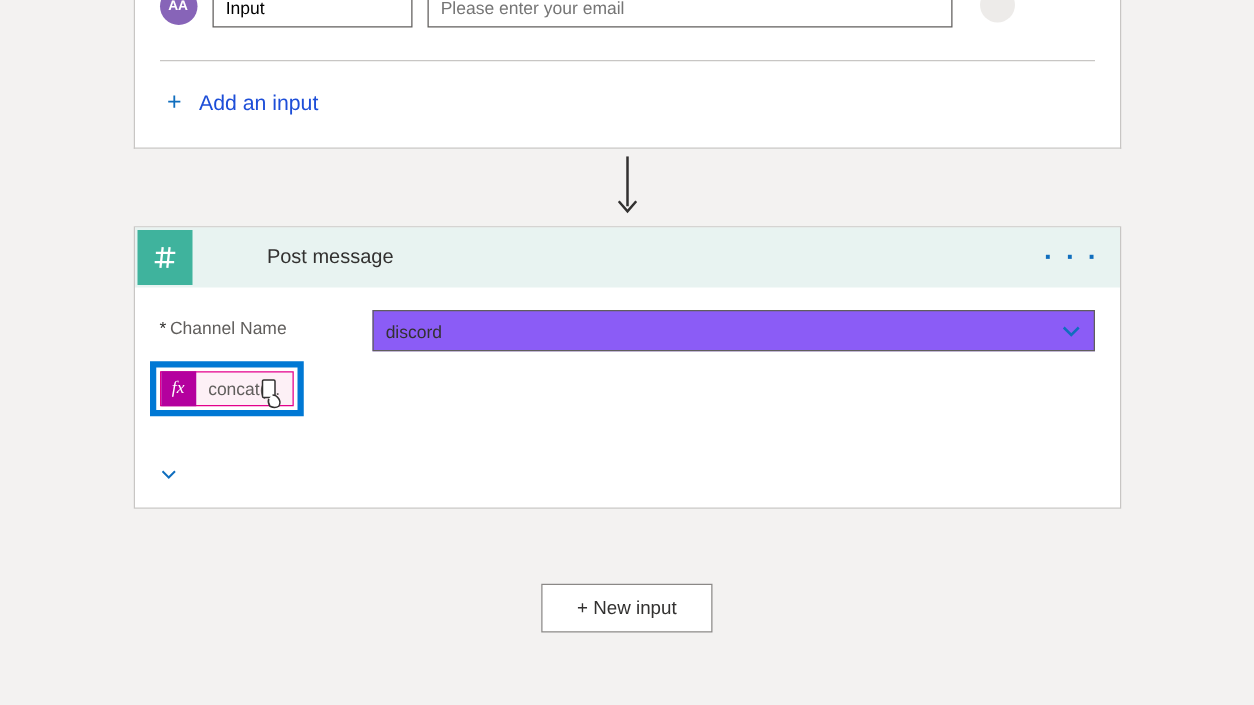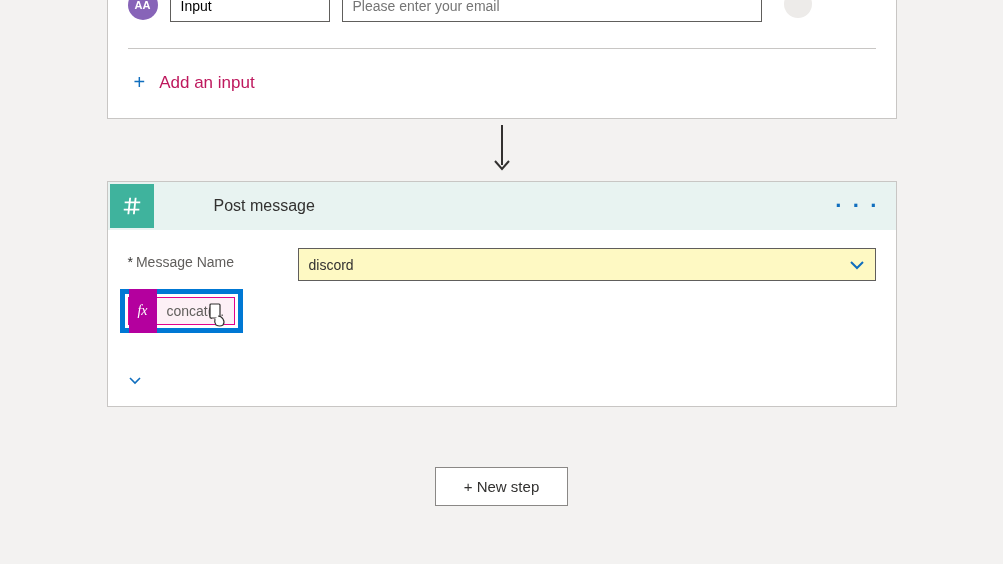--- a/index.html
+++ b/index.html
@@ -63,7 +63,7 @@
       cursor: pointer;
     }
     .add-input .plus { font-size: 20px; font-weight: 400; }
-    .add-input .label { color: #be185d; }
+    .add-input .label { color: #1d4ed8; }
     .arrow {
       text-align: center;
       margin: 6px auto 8px auto;

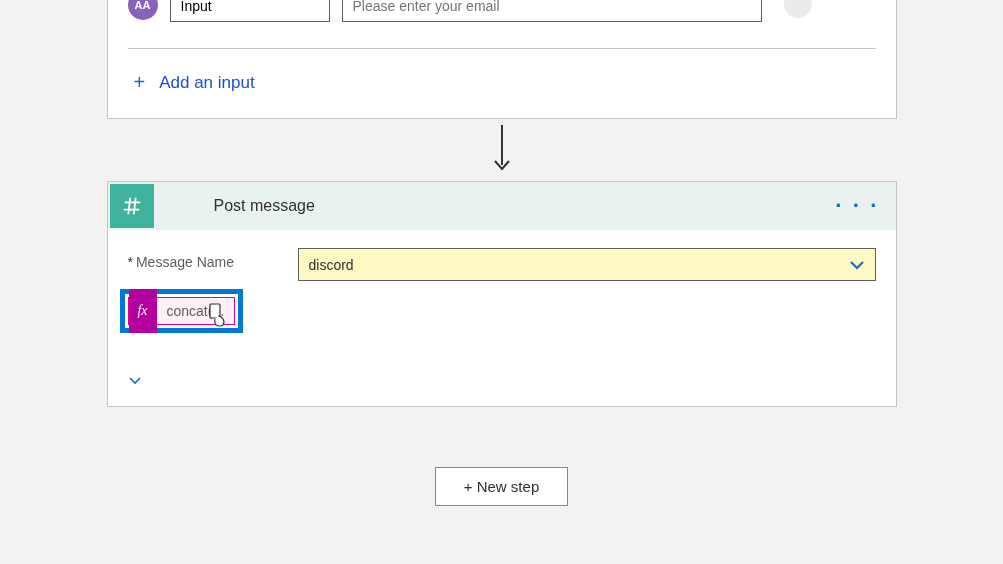--- a/index.html
+++ b/index.html
@@ -235,7 +235,7 @@
     <div class="form-body">
       <div class="form-row">
         <div class="form-label">
-          <span class="req">*</span><span>Message Name</span>
+          <span class="req">*</span><span>Channel Name</span>
         </div>
         <div class="form-control">
           <div class="select">

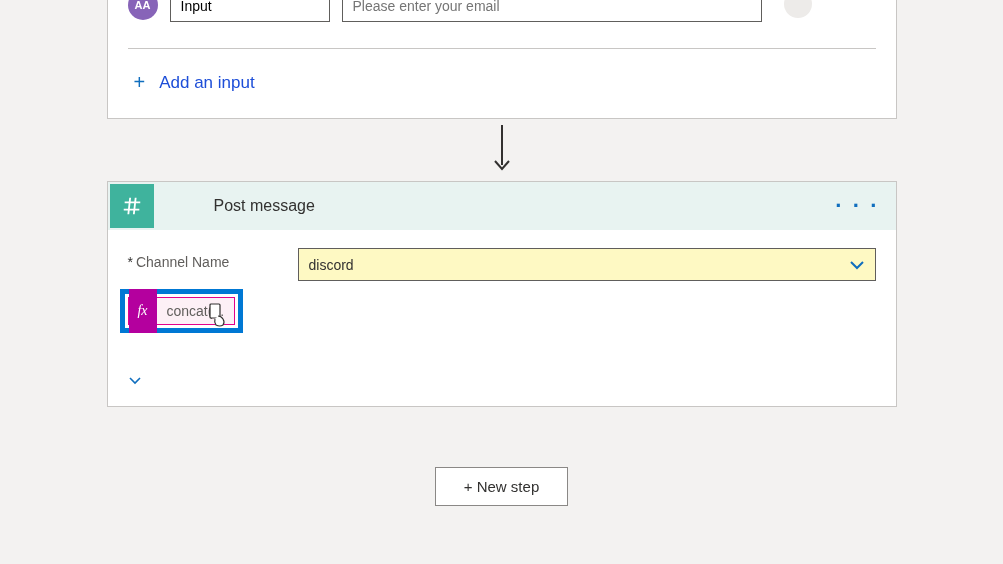--- a/index.html
+++ b/index.html
@@ -120,7 +120,7 @@
       display: flex;
       align-items: center;
       justify-content: space-between;
-      background: #fef9c3;
+      background: #8b5cf6;
       cursor: pointer;
     }
     .chevron-down { color: #106ebe; font-size: 14px; }

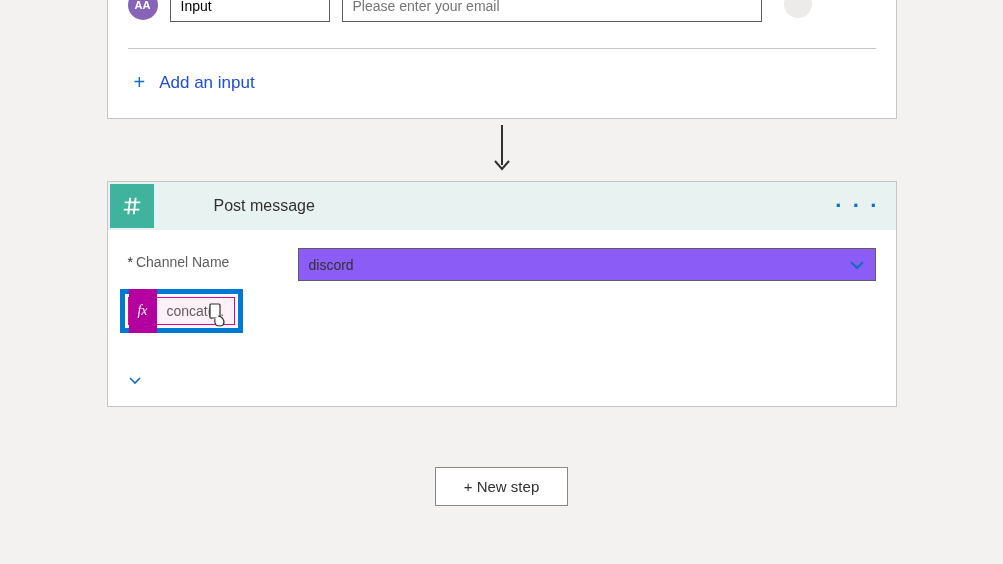--- a/index.html
+++ b/index.html
@@ -147,7 +147,7 @@
       position: relative;
     }
     .token-icon {
-      width: 28px; height: 44px;
+      width: 28px; height: 28px;
       background: #b4009e;
       display: flex; align-items: center; justify-content: center;
       color: #fff;

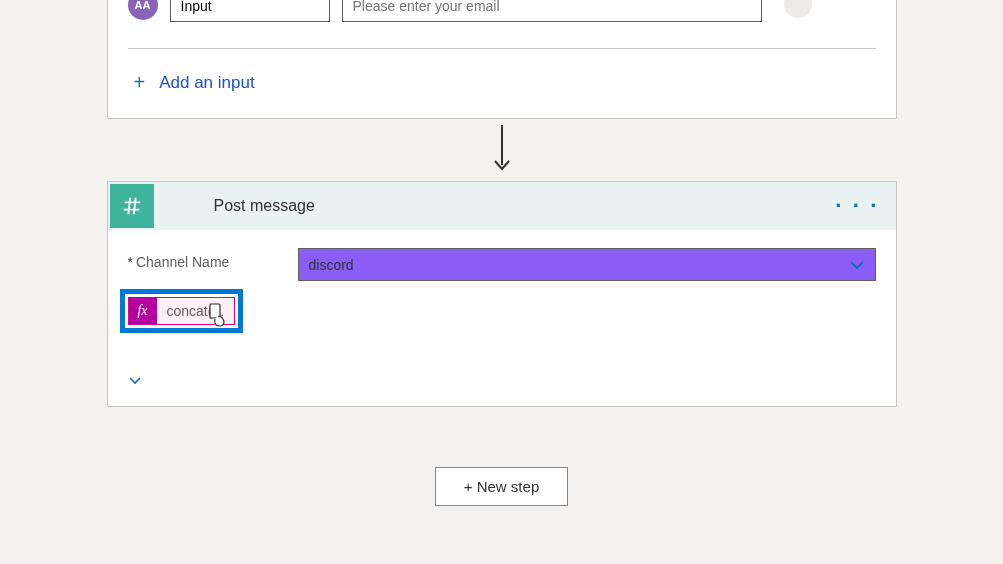--- a/index.html
+++ b/index.html
@@ -280,7 +280,7 @@
   </div>
 
   <div class="bottom-actions">
-    <button class="btn">+ New step</button>
+    <button class="btn">+ New input</button>
   </div>
 
 </div>

